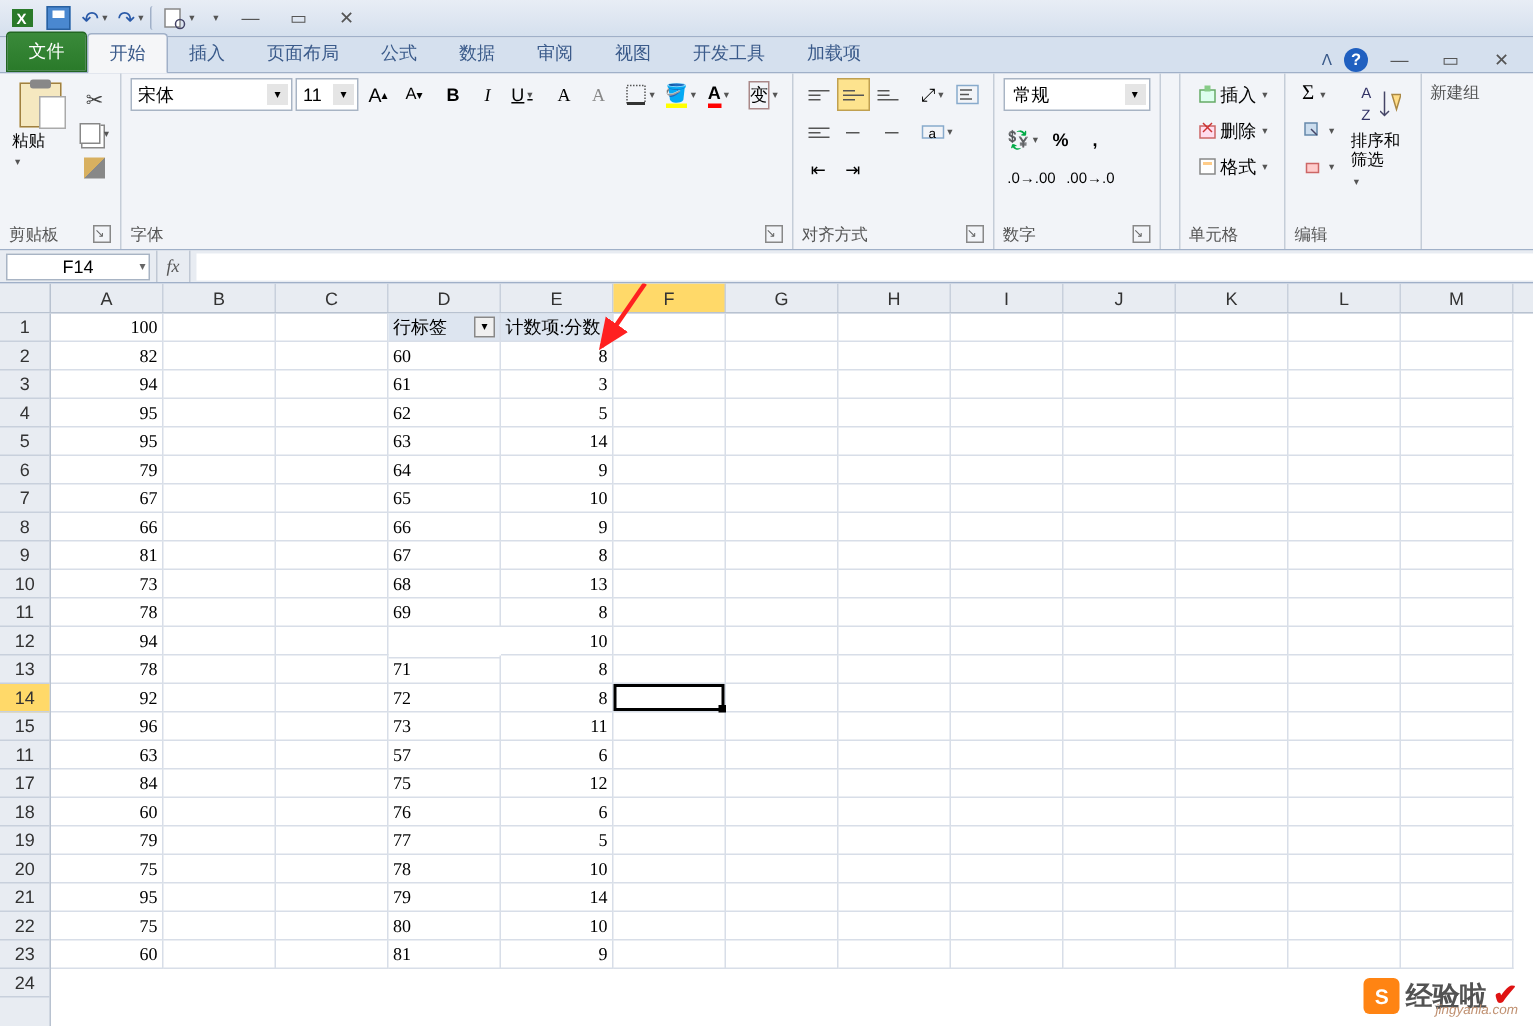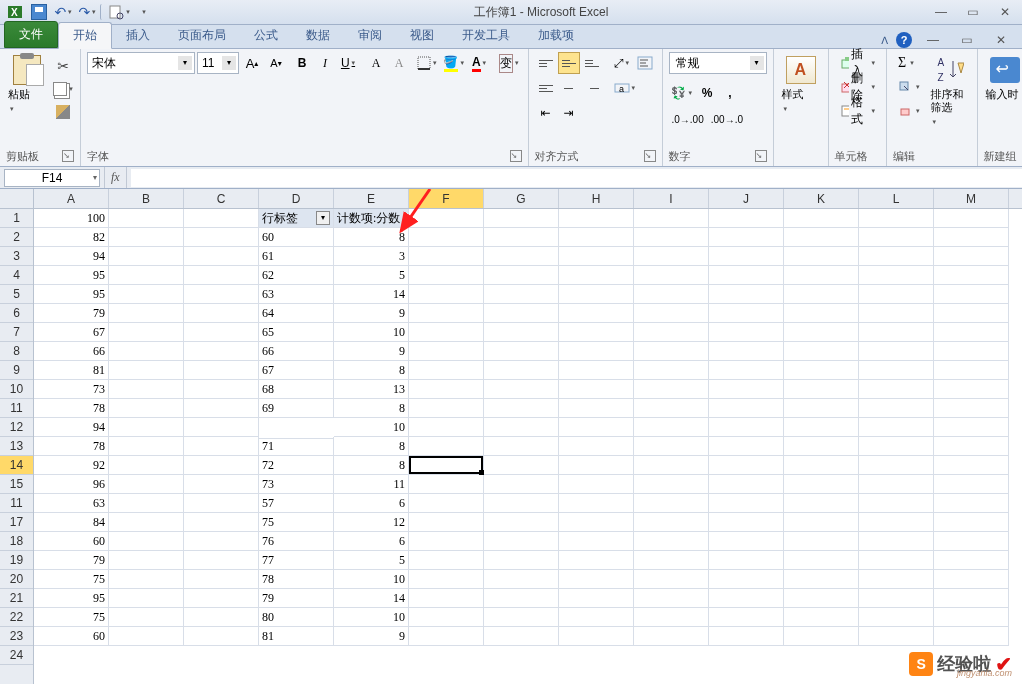--- a/index.html
+++ b/index.html
@@ -143,7 +143,6 @@
         <span class="drop-arr">▾</span>
       </div>
   </div>
-  <div class="title-text">工作簿1 - Microsoft Excel</div>
   <div class="win-controls">
     <div class="win-btn">—</div>
     <div class="win-btn">▭</div>

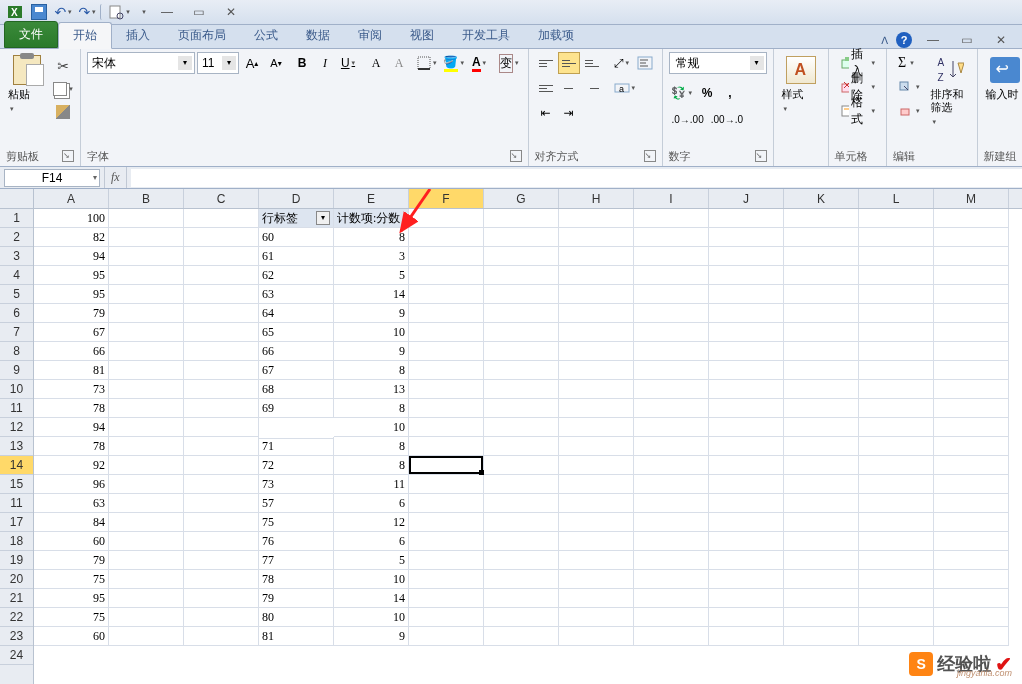--- a/index.html
+++ b/index.html
@@ -340,14 +340,6 @@
   </div>
 
   <div class="group">
-    <div class="group-body">
-      <div class="big-btn">
-        <div class="ico">
-            <div class="i-styles"></div>
-          </div>
-        <div class="lbl"><span>样式</span><br><span class="drop-arr">▾</span></div>
-      </div>
-    </div>
     <div class="group-label"></div>
   </div>
 

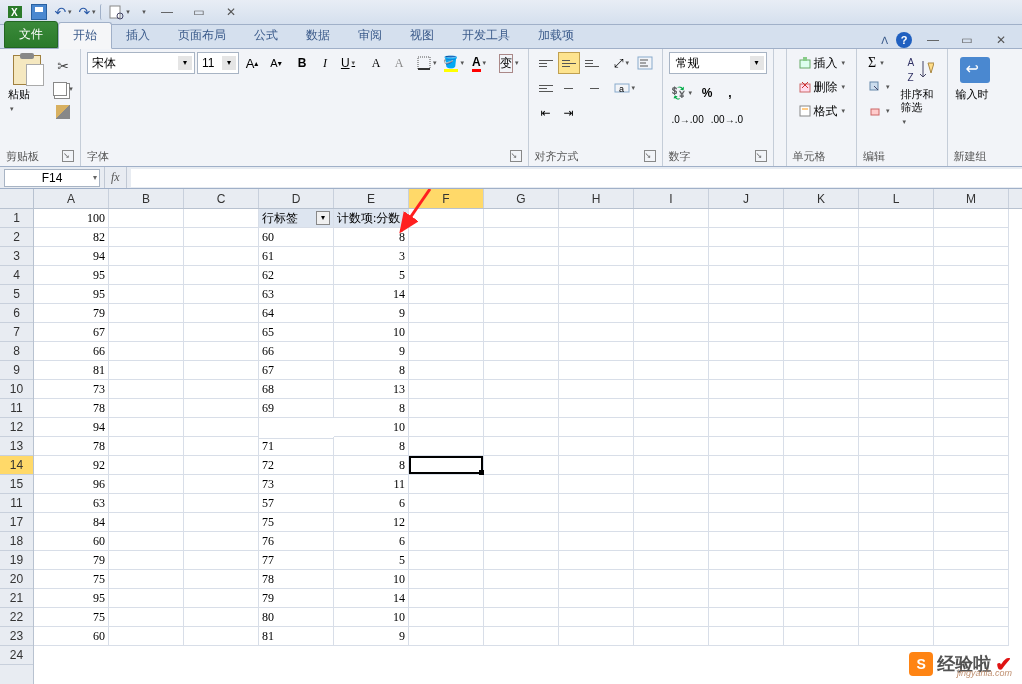--- a/index.html
+++ b/index.html
@@ -411,14 +411,6 @@
   </div>
 
   <div class="group" style="border-right:none">
-    <div class="group-body">
-      <div class="big-btn">
-        <div class="ico">
-            <div class="i-new"></div>
-          </div>
-        <div class="lbl"><span>输入时</span></div>
-      </div>
-    </div>
     <div class="group-label"><span>新建组</span></div>
   </div>
 

